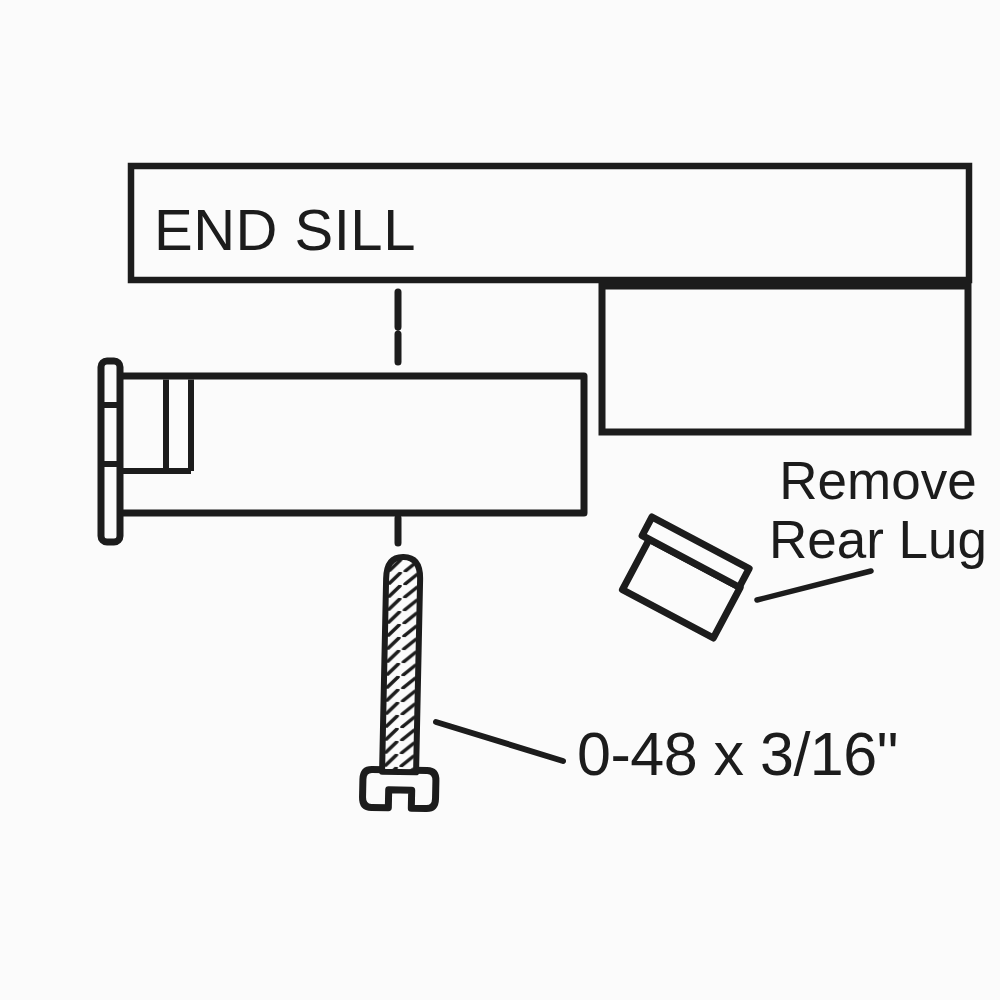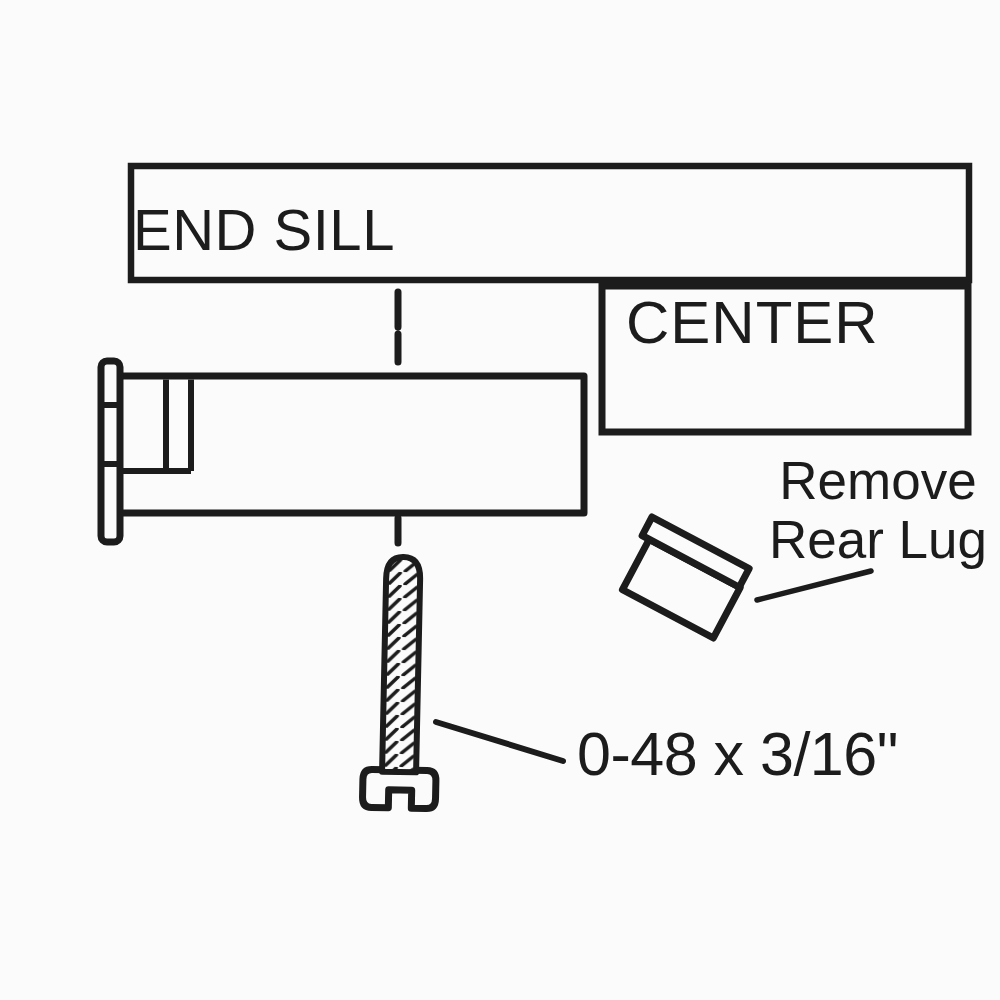--- a/index.html
+++ b/index.html
@@ -18,7 +18,7 @@
     white-space:nowrap;
     line-height:1.0;
   }
-  .label-end-sill{left:133px;top:201px;font-size:58px;letter-spacing:0.5px;}
+  .label-end-sill{left:154px;top:201px;font-size:58px;letter-spacing:0.5px;}
   .label-center-beam{left:626px;top:291px;font-size:60px;line-height:63px;letter-spacing:1px;}
   .label-remove-lug{left:718px;top:451px;width:320px;text-align:center;font-size:53px;line-height:59px;white-space:normal;}
   .label-screw-size{left:577px;top:724px;font-size:61px;letter-spacing:-0.5px;}

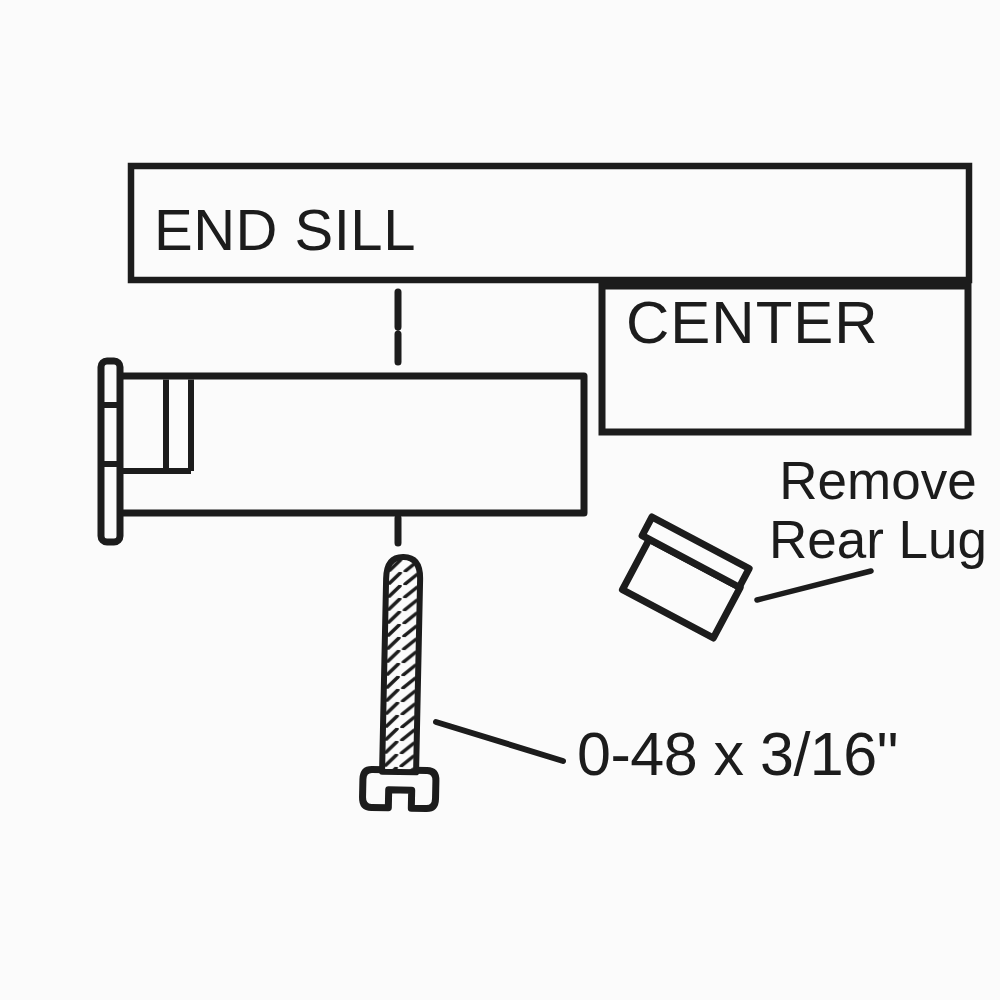--- a/index.html
+++ b/index.html
@@ -66,7 +66,6 @@
   <div class="label label-end-sill">END SILL</div>
 
   <div class="label label-center-beam">
-    <div>CENTER</div>
   </div>
 
   <div class="label label-remove-lug">

